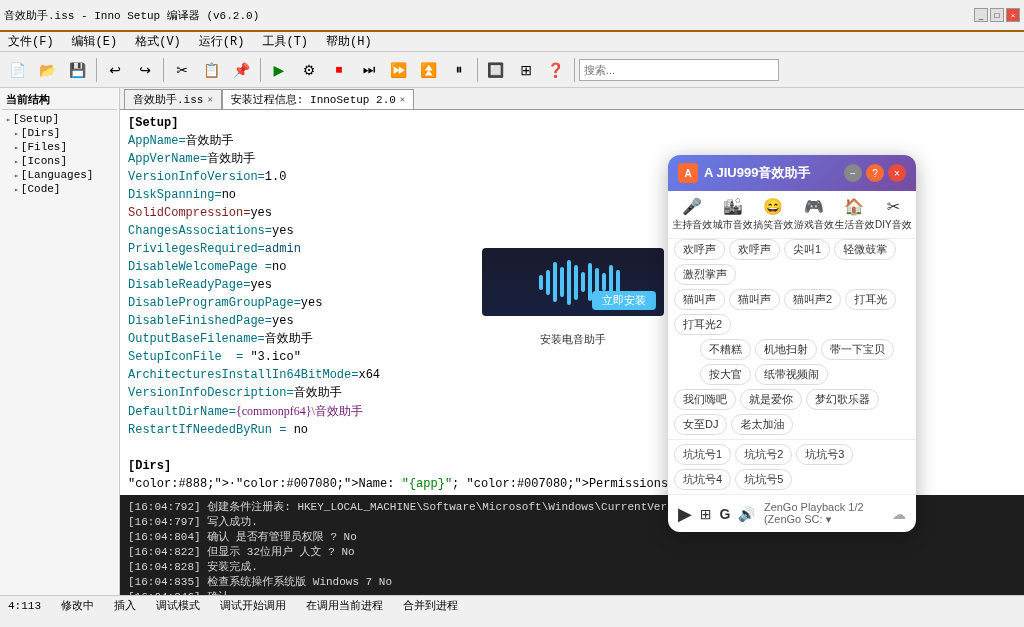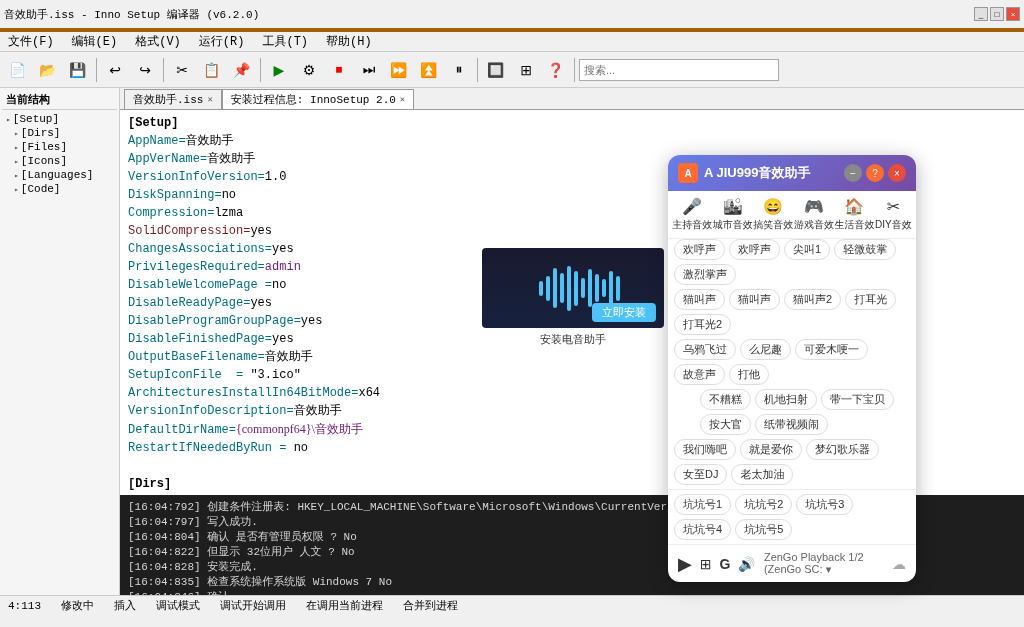--- a/index.html
+++ b/index.html
@@ -12,7 +12,7 @@
       display: flex;
       align-items: center;
       padding: 11px 4px;
-      border-bottom: 4px solid #a16207;
+      border-bottom: 2px solid #a16207;
       justify-content: space-between;
     }
     .title-bar-text { font-size: 11px; }

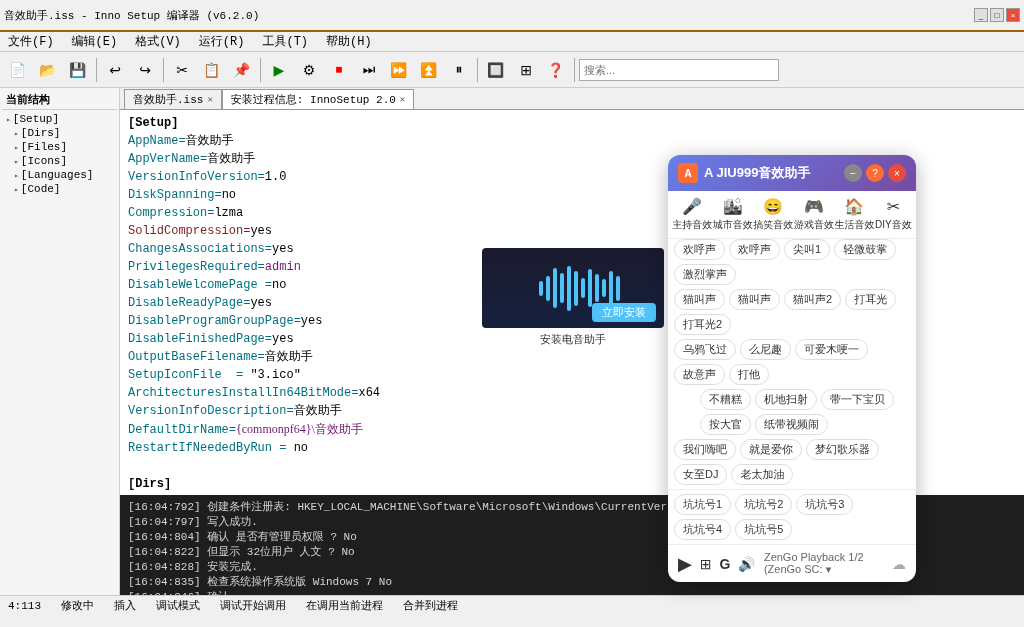--- a/index.html
+++ b/index.html
@@ -283,7 +283,6 @@
         <div class="code-line"><span style="color:#007080;">AppVerName=</span><span style="color:#000;">音效助手</span></div>
         <div class="code-line"><span style="color:#007080;">VersionInfoVersion=</span><span style="color:#000;">1.0</span></div>
         <div class="code-line"><span style="color:#007080;">DiskSpanning=</span><span style="color:#000;">no</span></div>
-        <div class="code-line"><span style="color:#007080;">Compression=</span><span style="color:#000;">lzma</span></div>
         <div class="code-line"><span style="color:#7f1d1d;">SolidCompression=</span><span style="color:#000;">yes</span></div>
         <div class="code-line"><span style="color:#007080;">ChangesAssociations=</span><span style="color:#000;">yes</span></div>
         <div class="code-line"><span style="color:#007080;">PrivilegesRequired=</span><span style="color:#701a75;">admin</span></div>

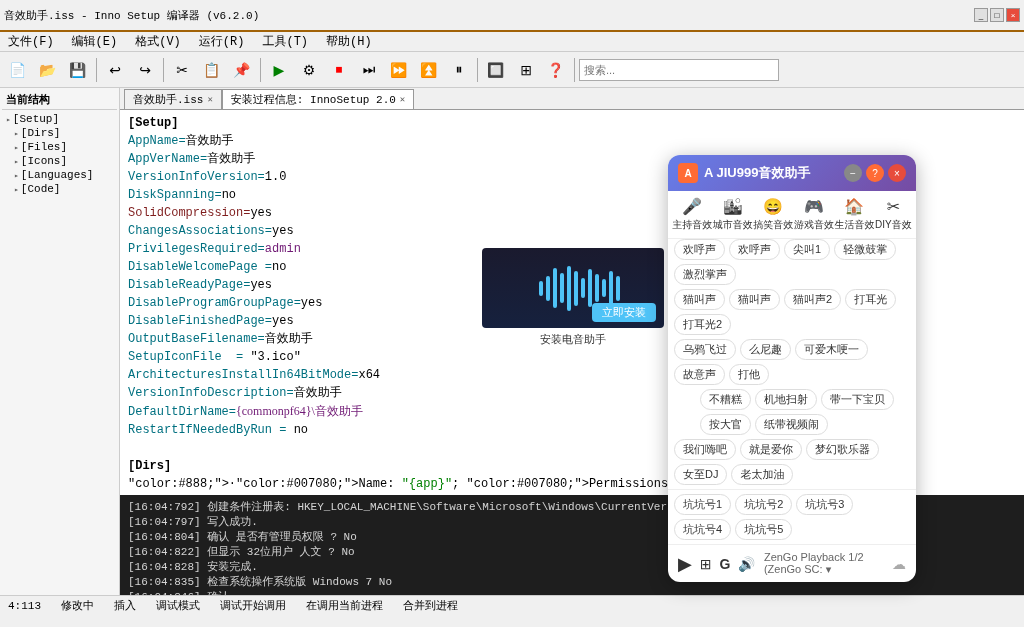--- a/index.html
+++ b/index.html
@@ -285,7 +285,7 @@
         <div class="code-line"><span style="color:#007080;">DiskSpanning=</span><span style="color:#000;">no</span></div>
         <div class="code-line"><span style="color:#7f1d1d;">SolidCompression=</span><span style="color:#000;">yes</span></div>
         <div class="code-line"><span style="color:#007080;">ChangesAssociations=</span><span style="color:#000;">yes</span></div>
-        <div class="code-line"><span style="color:#007080;">PrivilegesRequired=</span><span style="color:#701a75;">admin</span></div>
+        <div class="code-line"><span style="color:#007080;">PrivilegesRequired=</span><span style="color:#0c4a6e;">admin</span></div>
         <div class="code-line"><span style="color:#007080;">DisableWelcomePage =</span><span style="color:#000;">no</span></div>
         <div class="code-line"><span style="color:#007080;">DisableReadyPage=</span><span style="color:#000;">yes</span></div>
         <div class="code-line"><span style="color:#007080;">DisableProgramGroupPage=</span><span style="color:#000;">yes</span></div>

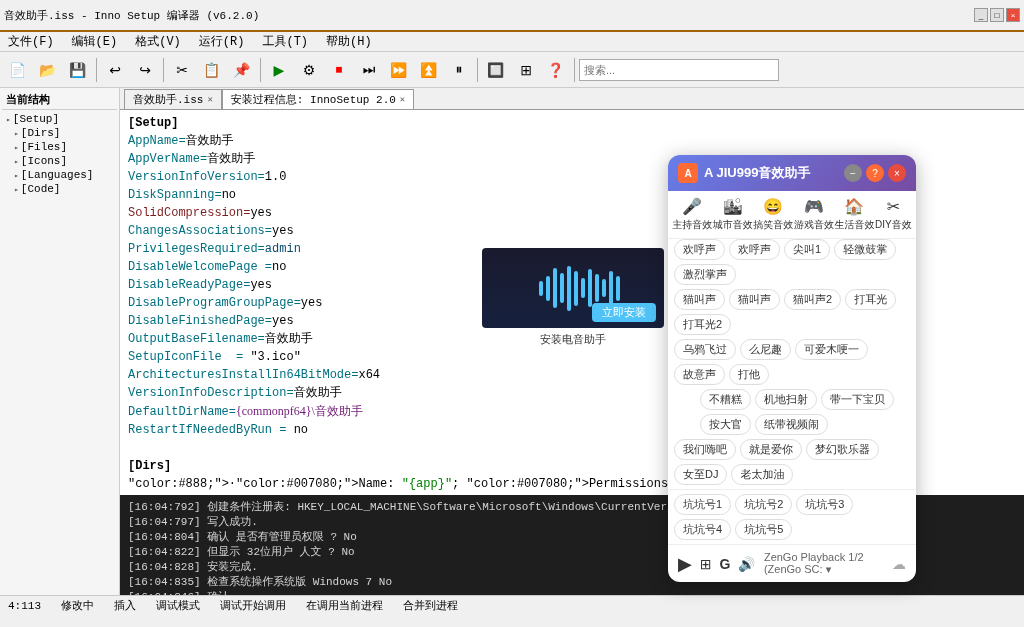--- a/index.html
+++ b/index.html
@@ -156,7 +156,7 @@
     
     .waveform-area {
       position: absolute; top: 248px; left: 482px;
-      width: 182px; height: 80px;
+      width: 182px; height: 68px;
       background: linear-gradient(180deg, #1a1a2e 0%, #16213e 100%);
       border-radius: 4px;
       display: flex; align-items: center; justify-content: center;

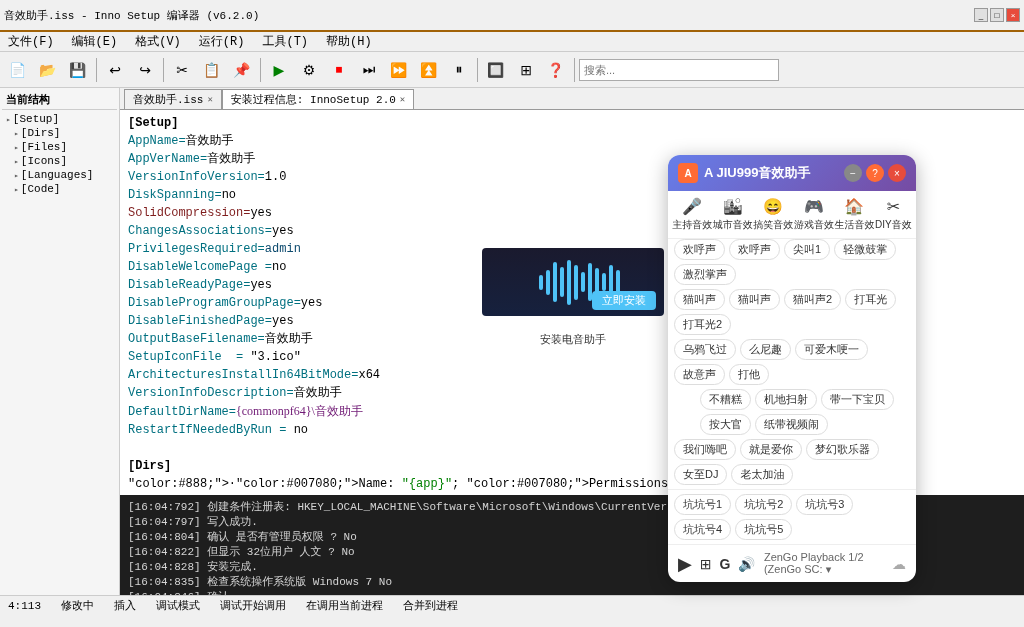--- a/index.html
+++ b/index.html
@@ -400,13 +400,6 @@
       <button class="tag-btn">打耳光</button>
       <button class="tag-btn">打耳光2</button>
     </div>
-  <div class="player-tags" id="mid-tags-row3" style="padding-top:0;">
-  <button class="tag-btn">乌鸦飞过</button>
-      <button class="tag-btn">么尼趣</button>
-      <button class="tag-btn">可爱木哽一</button>
-      <button class="tag-btn">故意声</button>
-      <button class="tag-btn">打他</button>
-    </div>
   <div class="player-tags" id="mid-tags-row4" style="padding-top:0;padding-left:32px;">
   <button class="tag-btn">不糟糕</button>
       <button class="tag-btn">机地扫射</button>

